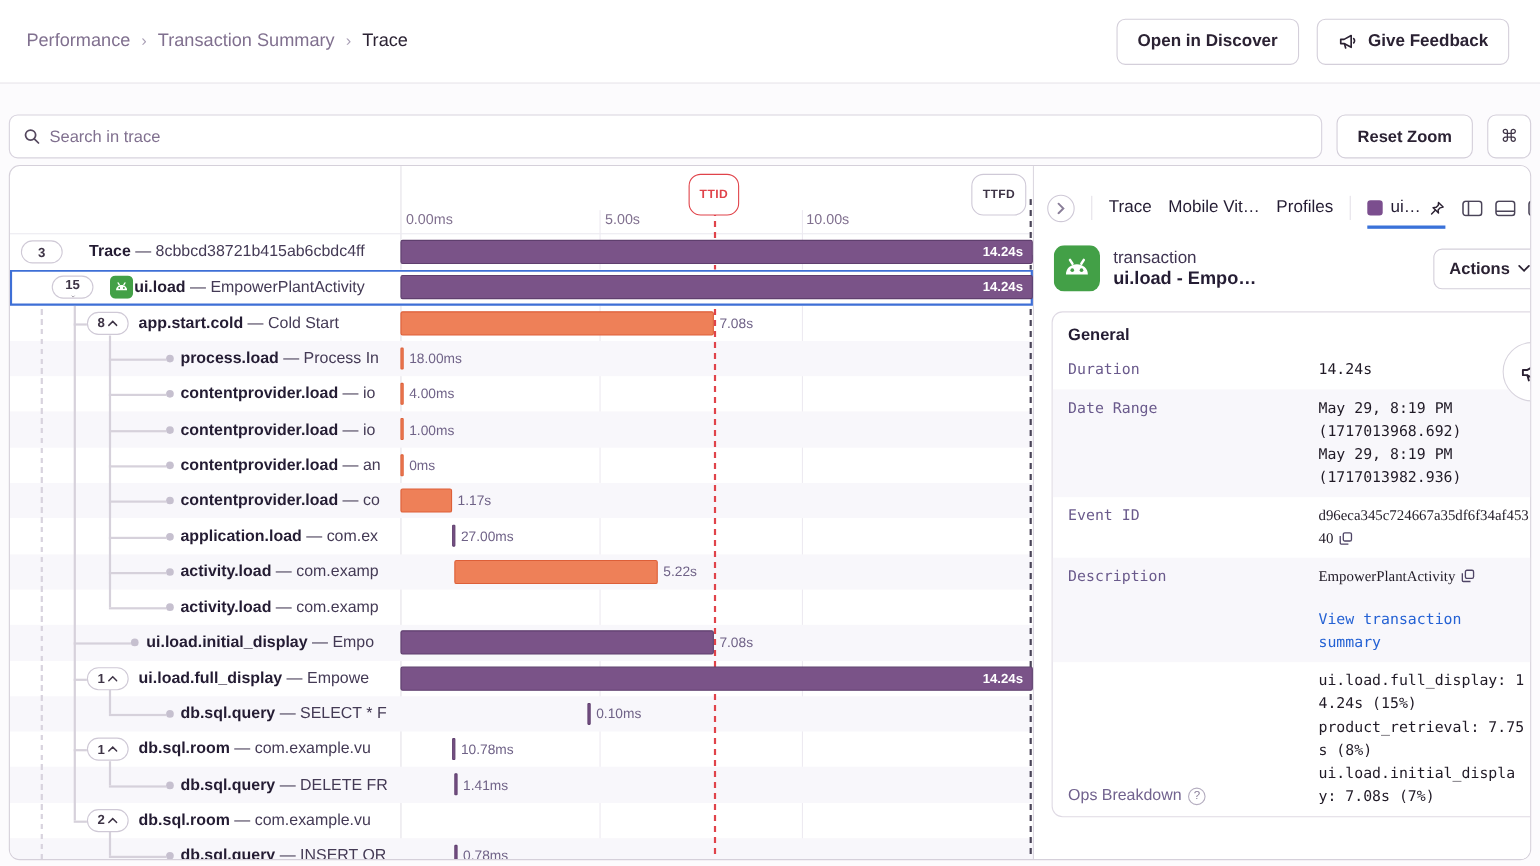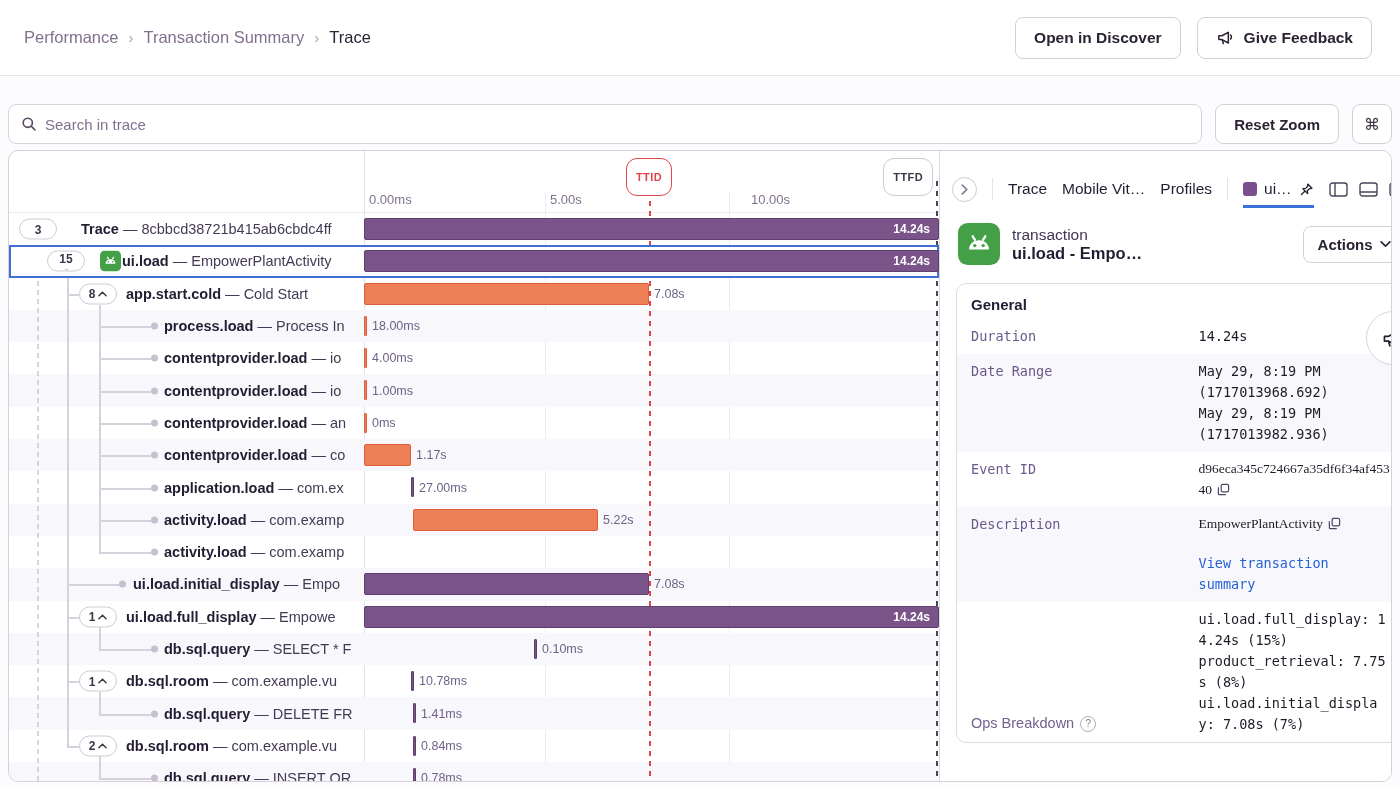--- a/index.html
+++ b/index.html
@@ -176,7 +176,7 @@
           <span class="marker-badge ttfd-badge">TTFD</span>
         <span class="axis-label" style="left: 5px;">0.00ms</span>
             <span class="axis-label" style="left: 186px;">5.00s</span>
-            <span class="axis-label" style="left: 387px;">10.00s</span>
+            <span class="axis-label" style="left: 369px;">10.00s</span>
           </div>
       </div>
       <div class="wf-body" id="wfBody">

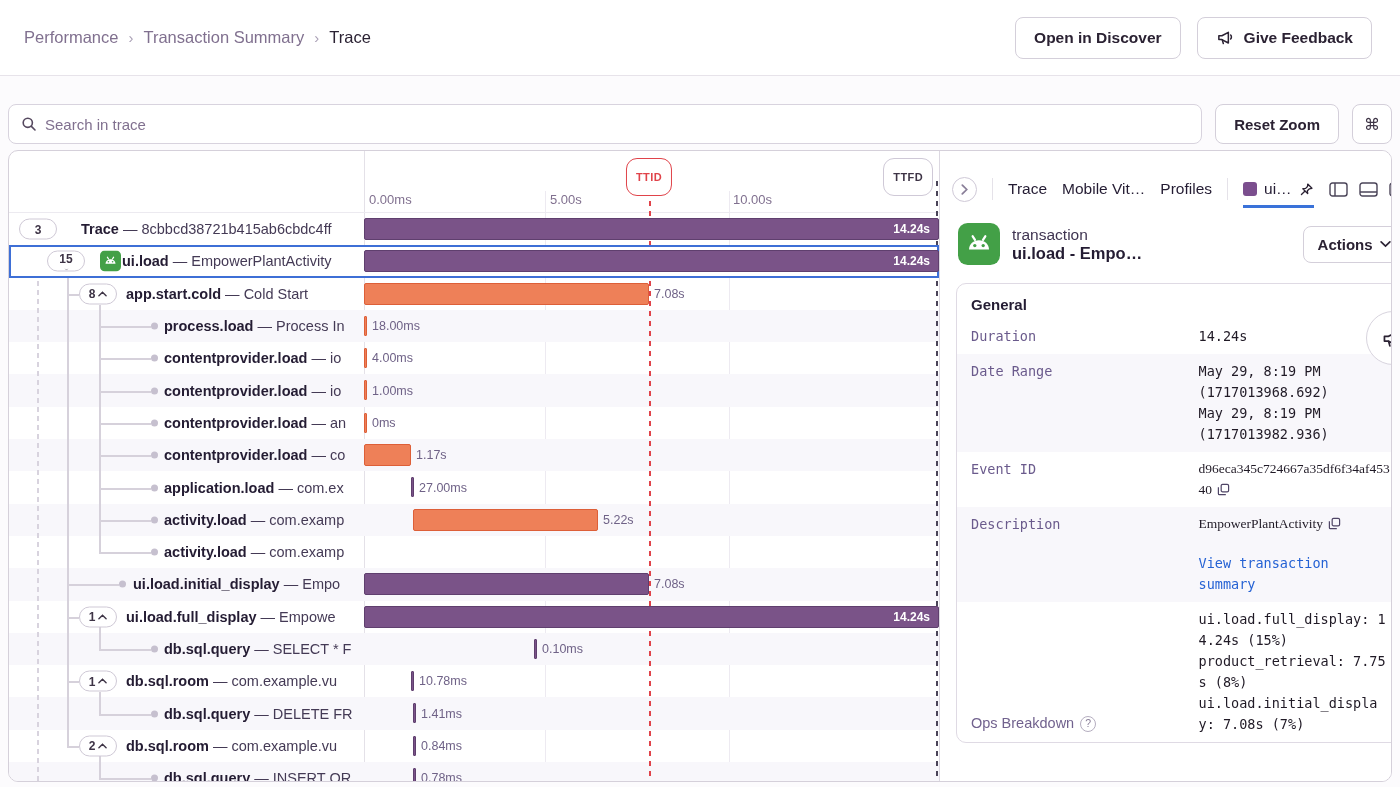--- a/index.html
+++ b/index.html
@@ -398,10 +398,6 @@
                 </svg>
               </div>
               <div class="row-label" style="left: 117px;"><b>db.sql.room</b> — com.example.vu</div>
-            </div>
-            <div class="t-bars">
-              <div class="span-bar purple tick" style="left: 49px;"></div>
-              <div class="bar-label" style="left: 57px;">0.84ms</div>
             </div>
           </div>
           <div class="t-row alt">

